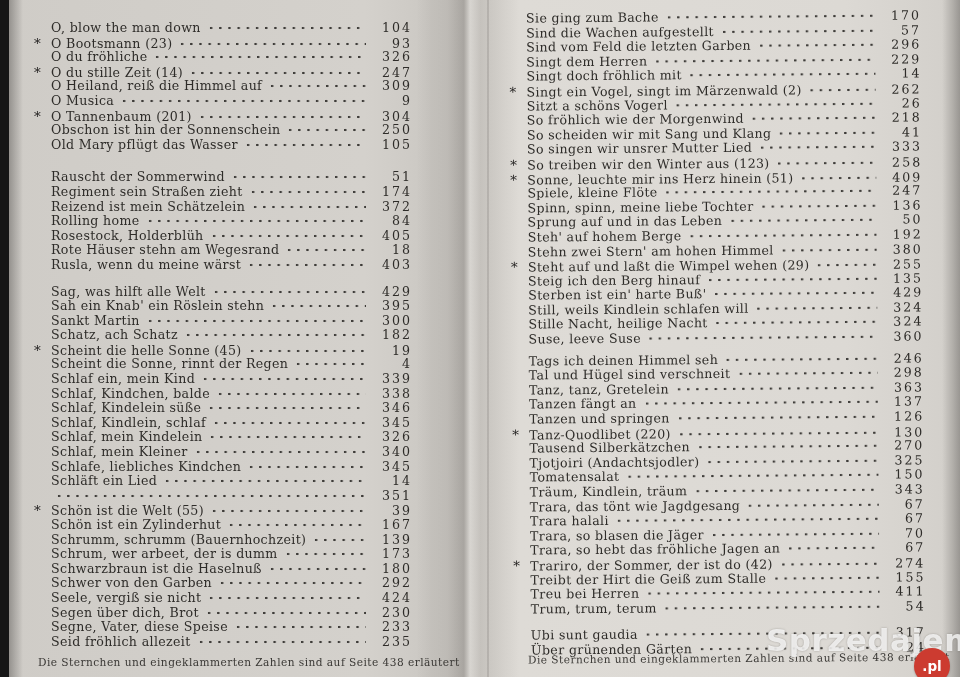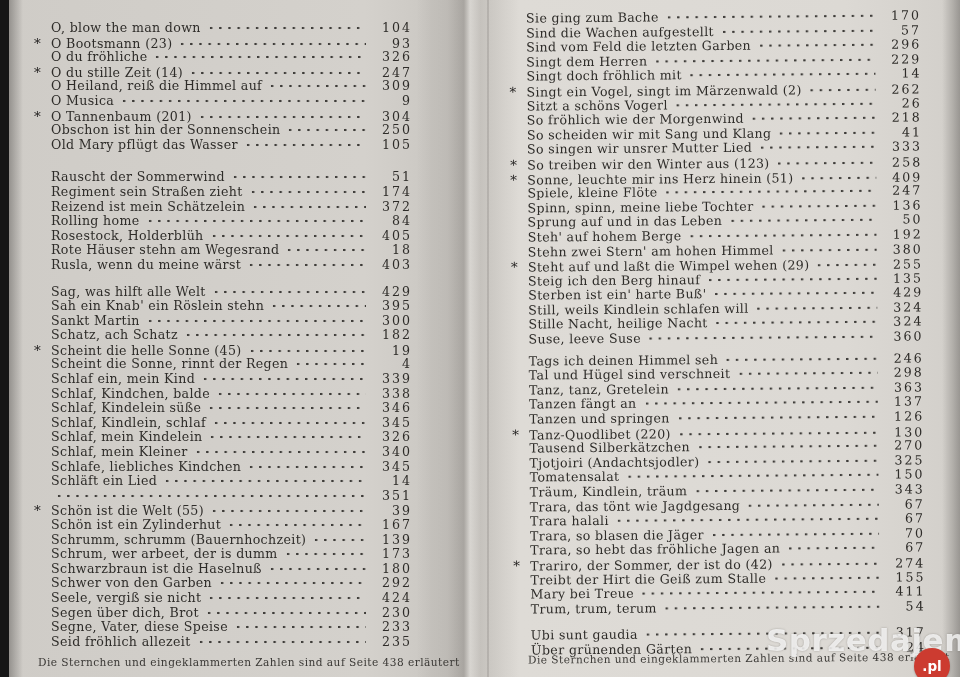--- a/index.html
+++ b/index.html
@@ -549,7 +549,7 @@
       </div>
       <div class="row">
         <span class="star"></span>
-        <span class="title">Mary bei Treue</span>
+        <span class="title">Treu bei Herren</span>
         <span class="dots"></span>
         <span class="num">411</span>
       </div>

